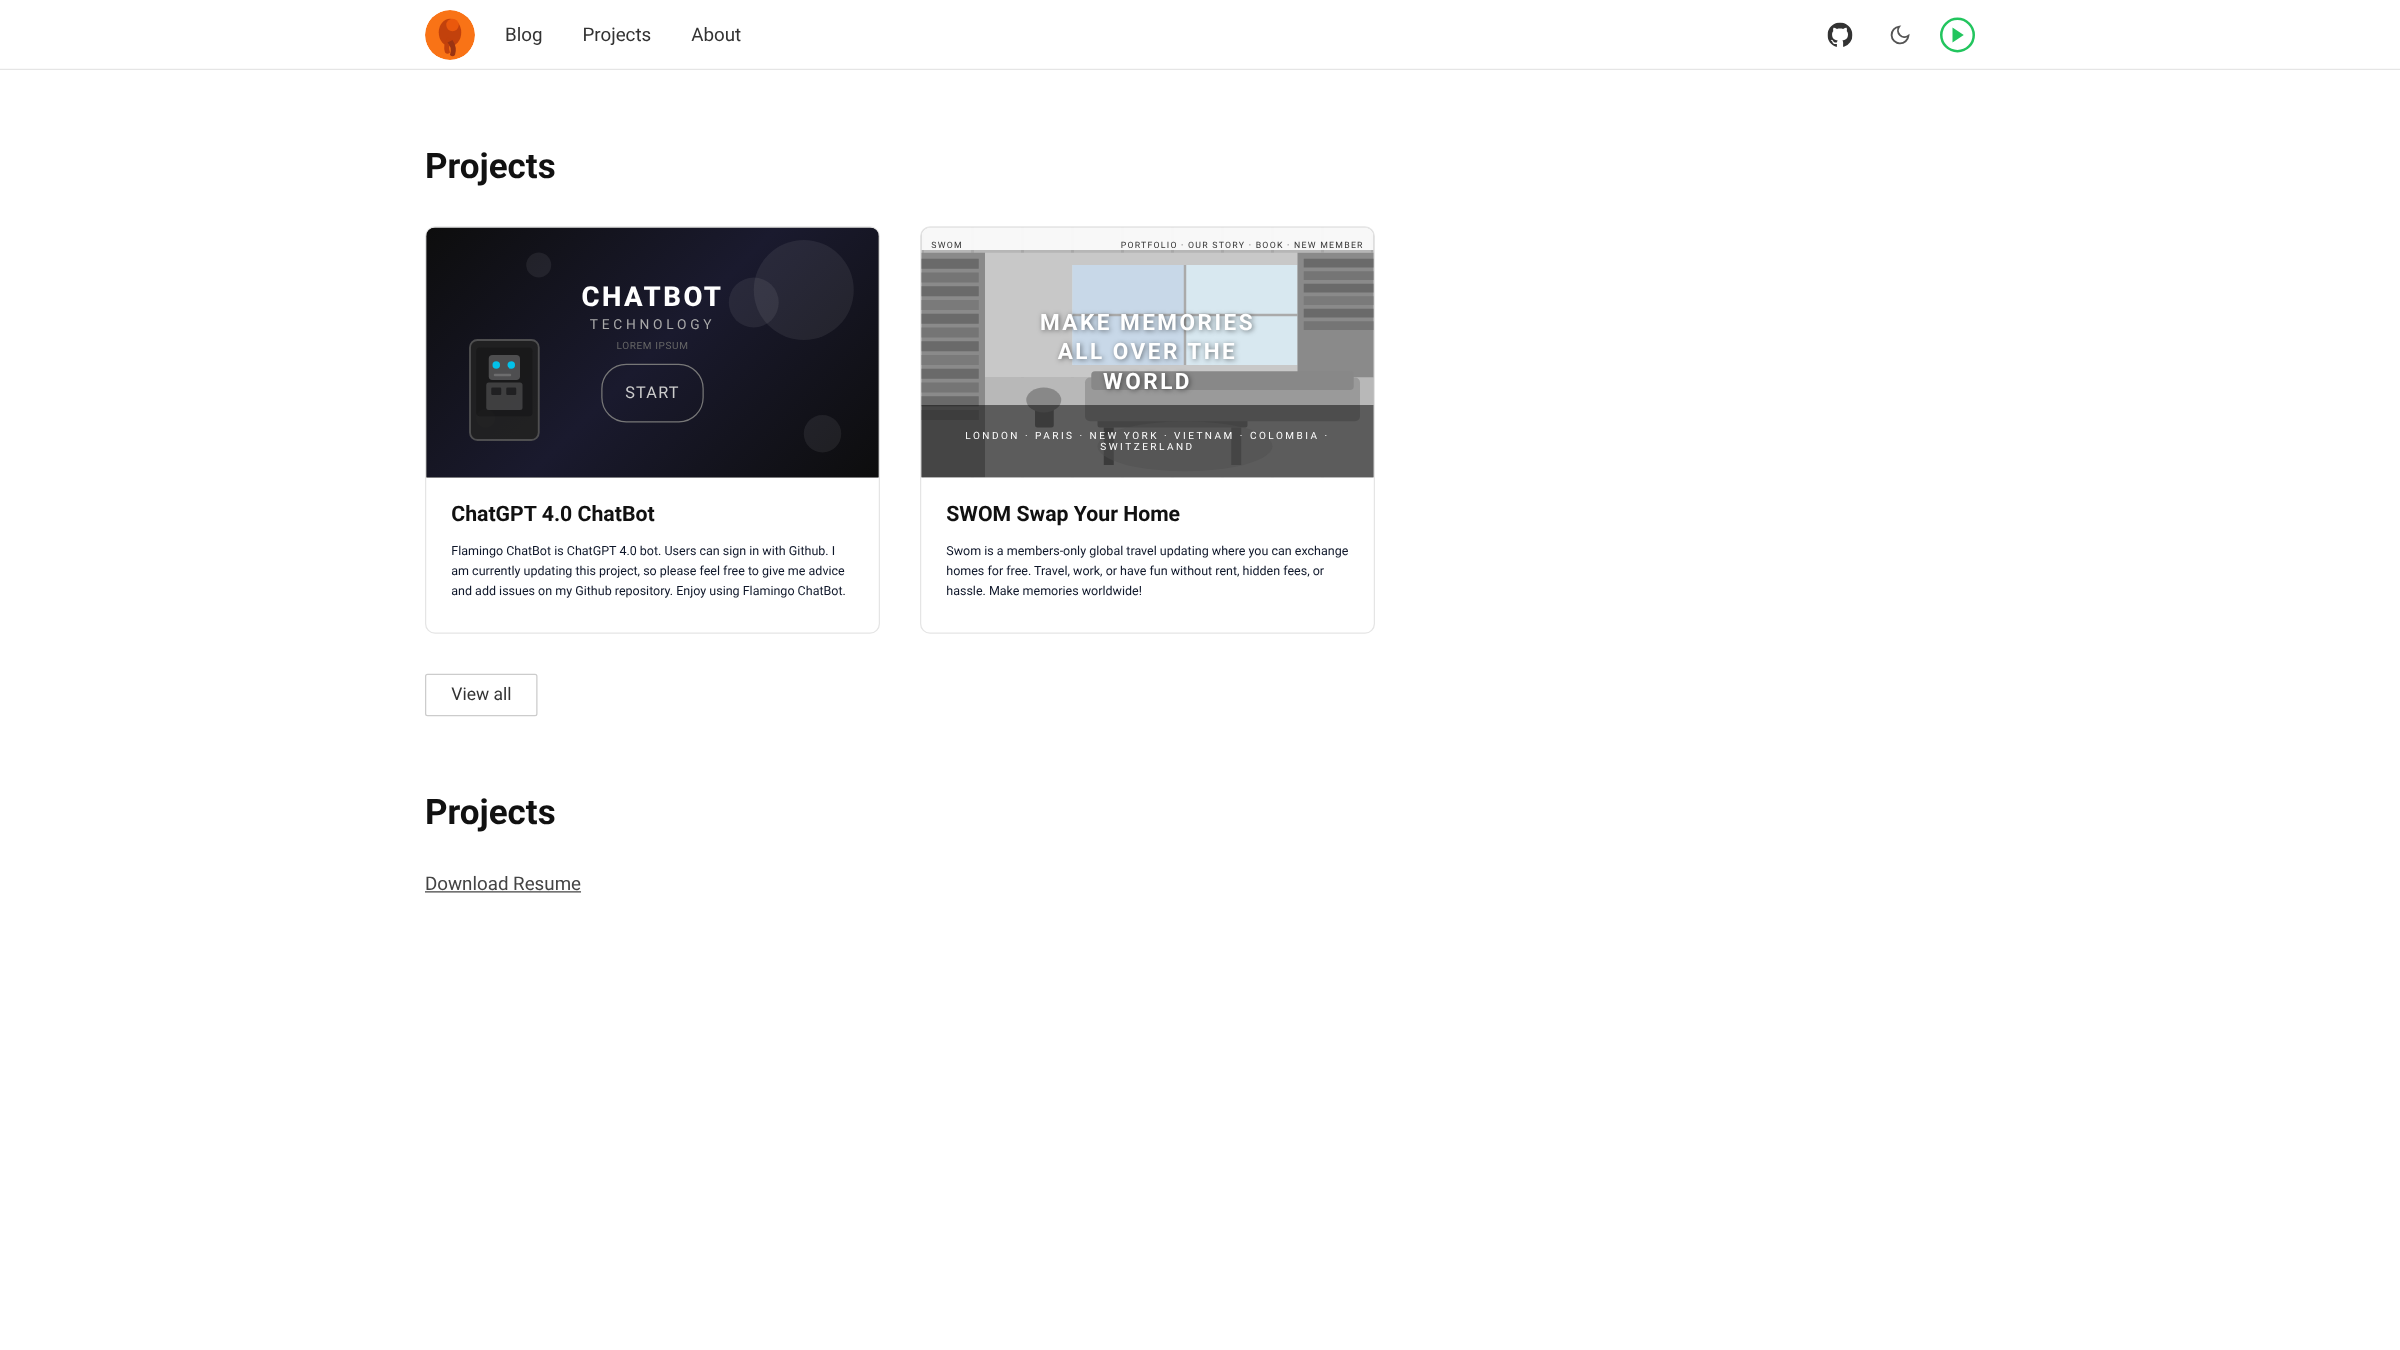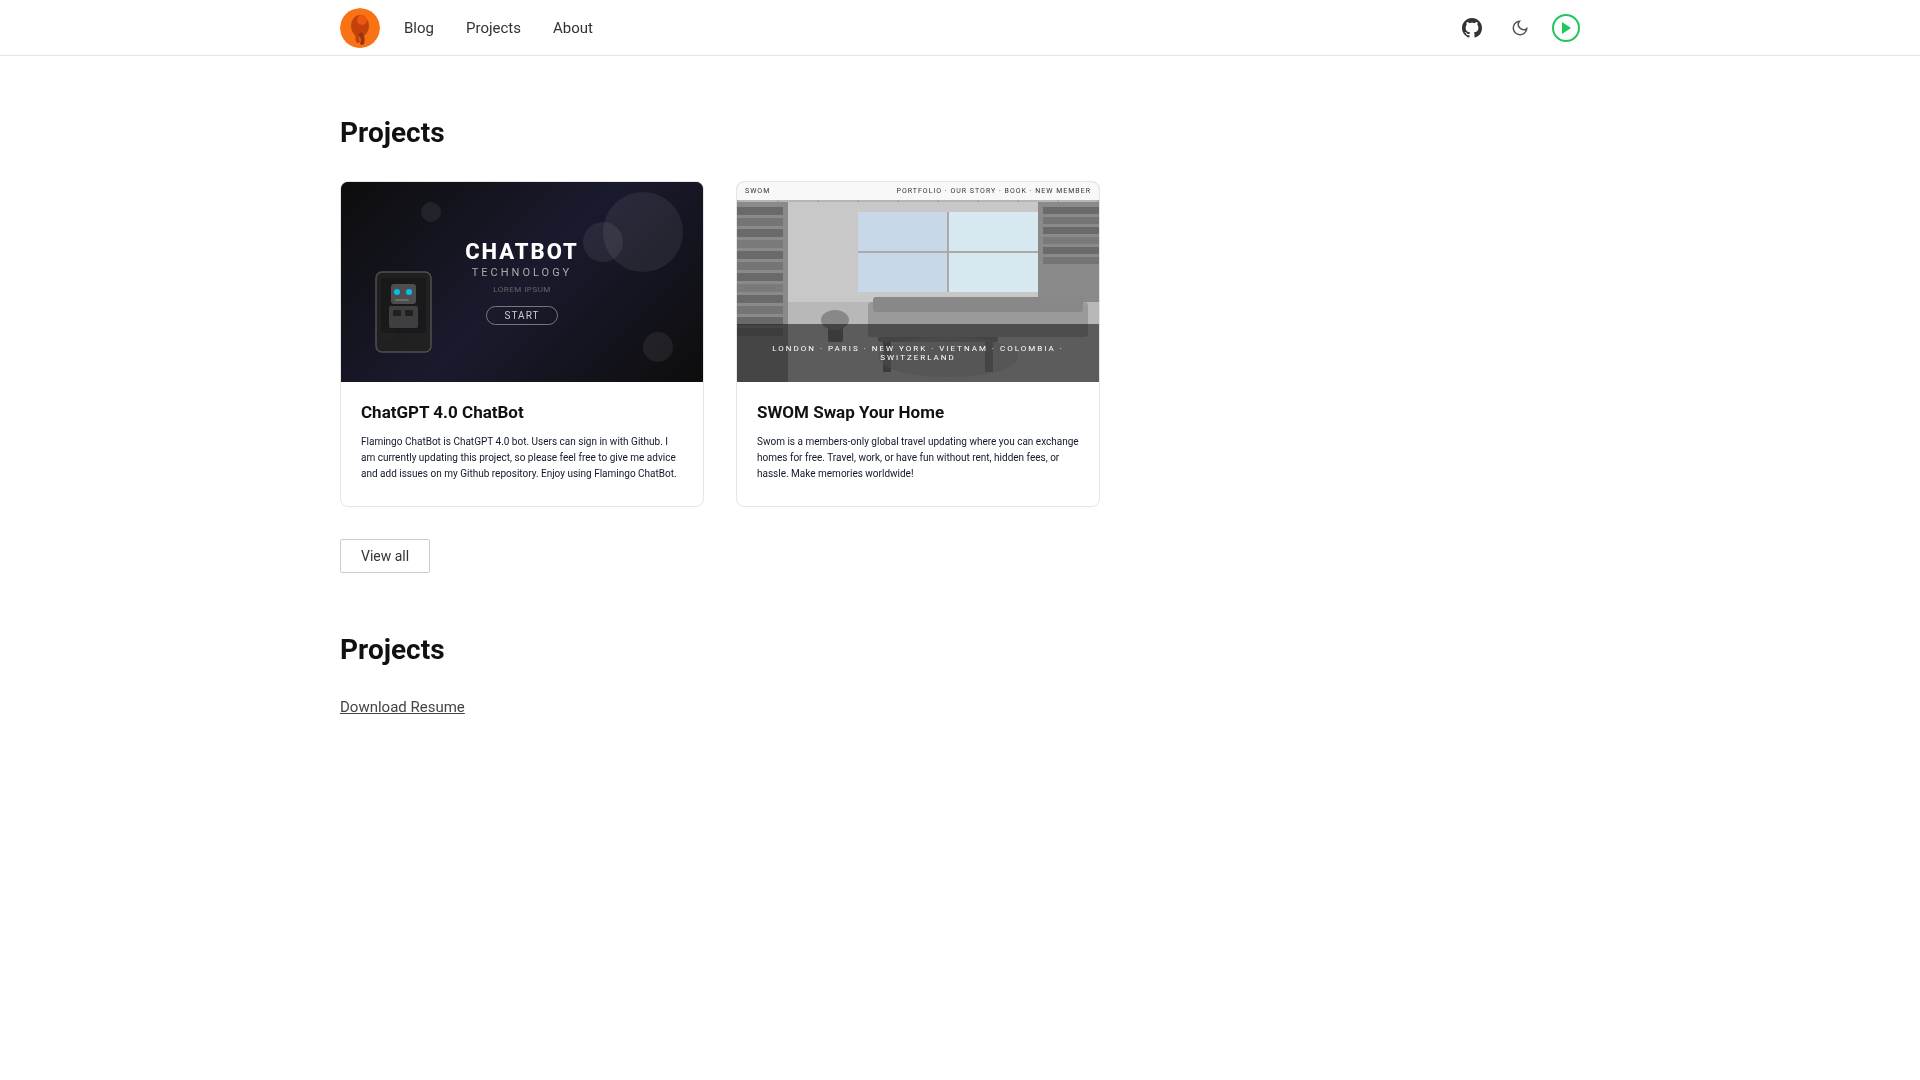--- a/index.html
+++ b/index.html
@@ -277,7 +277,7 @@
       height: 18px;
       background: rgba(255,255,255,0.9);
       display: flex;
-      align-items: center;
+      align-items: flex-end;
       justify-content: space-between;
       padding: 0 8px;
     }

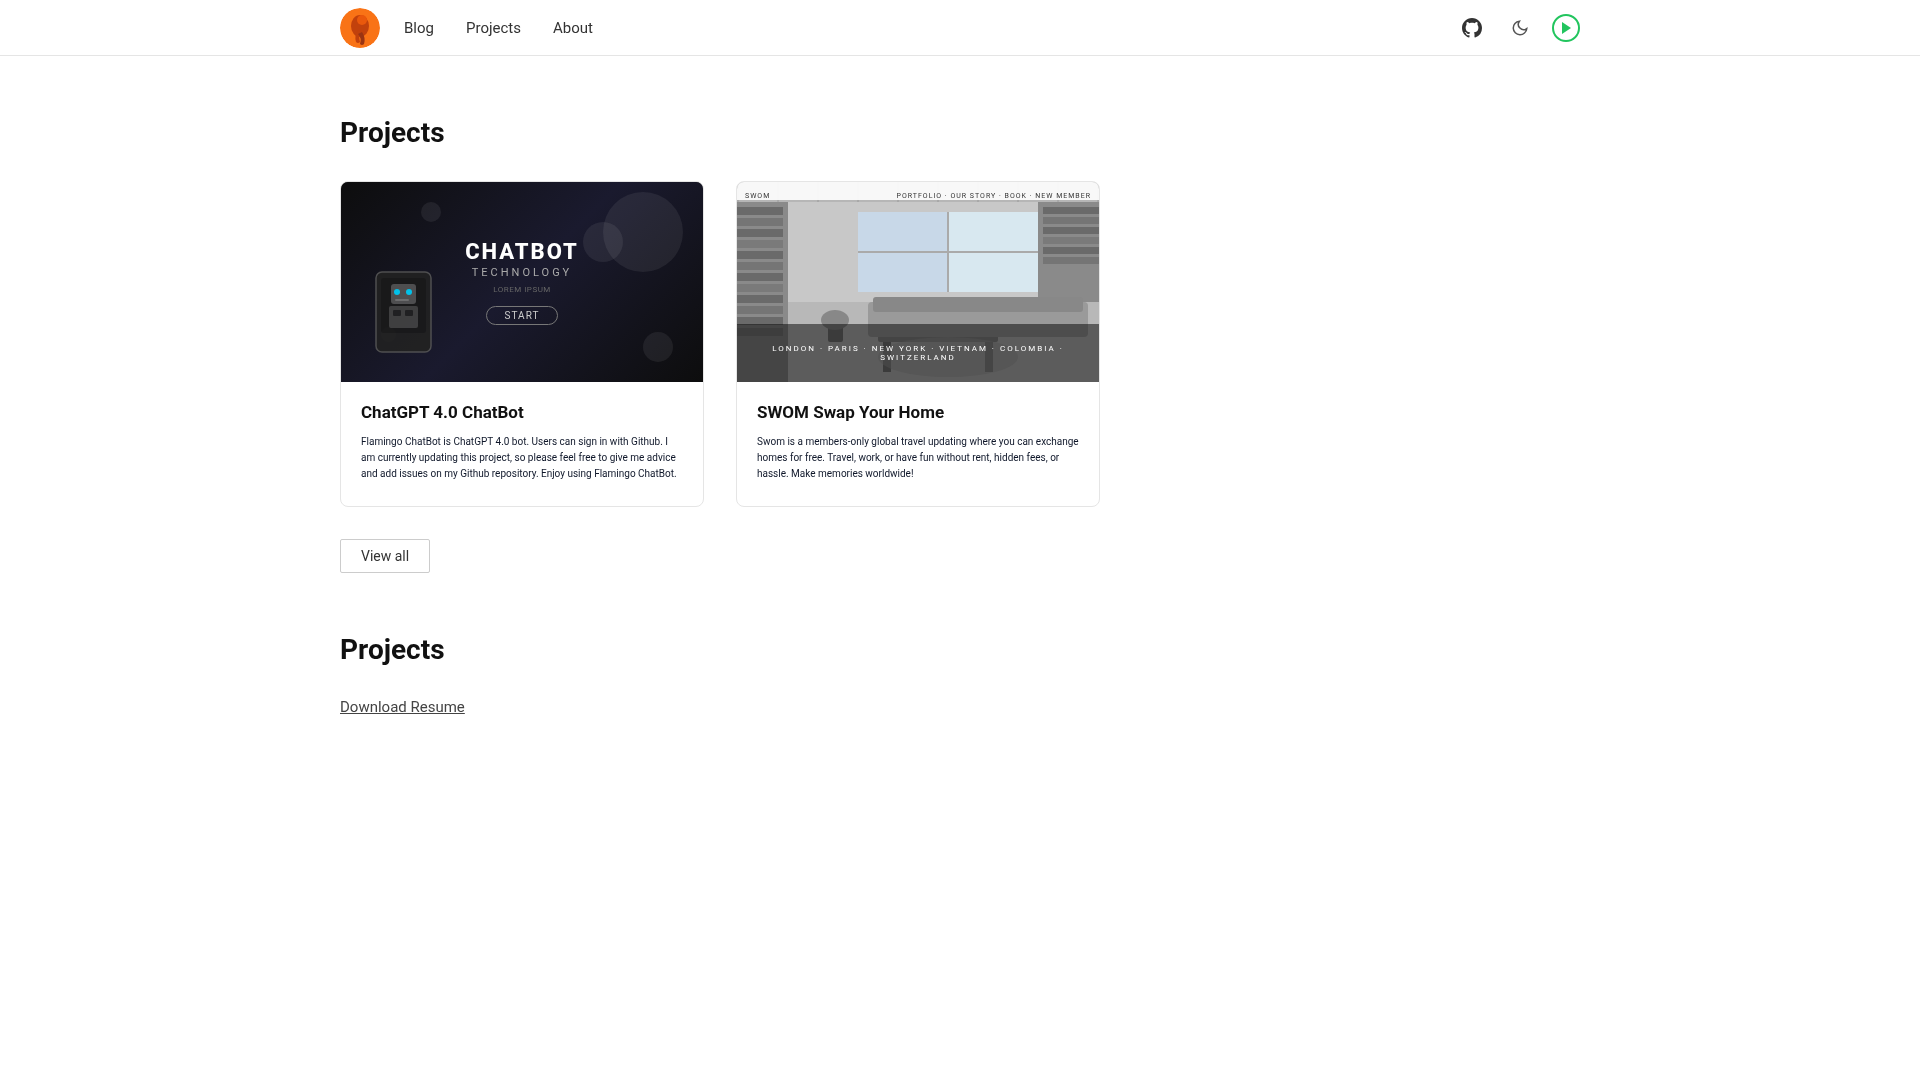--- a/index.html
+++ b/index.html
@@ -434,6 +434,9 @@
             <ellipse cx="107" cy="118" rx="14" ry="10" fill="#888"></ellipse>
           </svg>
 
+          <div class="swom-overlay-text">
+            MAKE MEMORIES<br>ALL OVER THE<br>WORLD
+          </div>
 
           <div class="swom-location-bar">
             LONDON · PARIS · NEW YORK · VIETNAM · COLOMBIA · SWITZERLAND

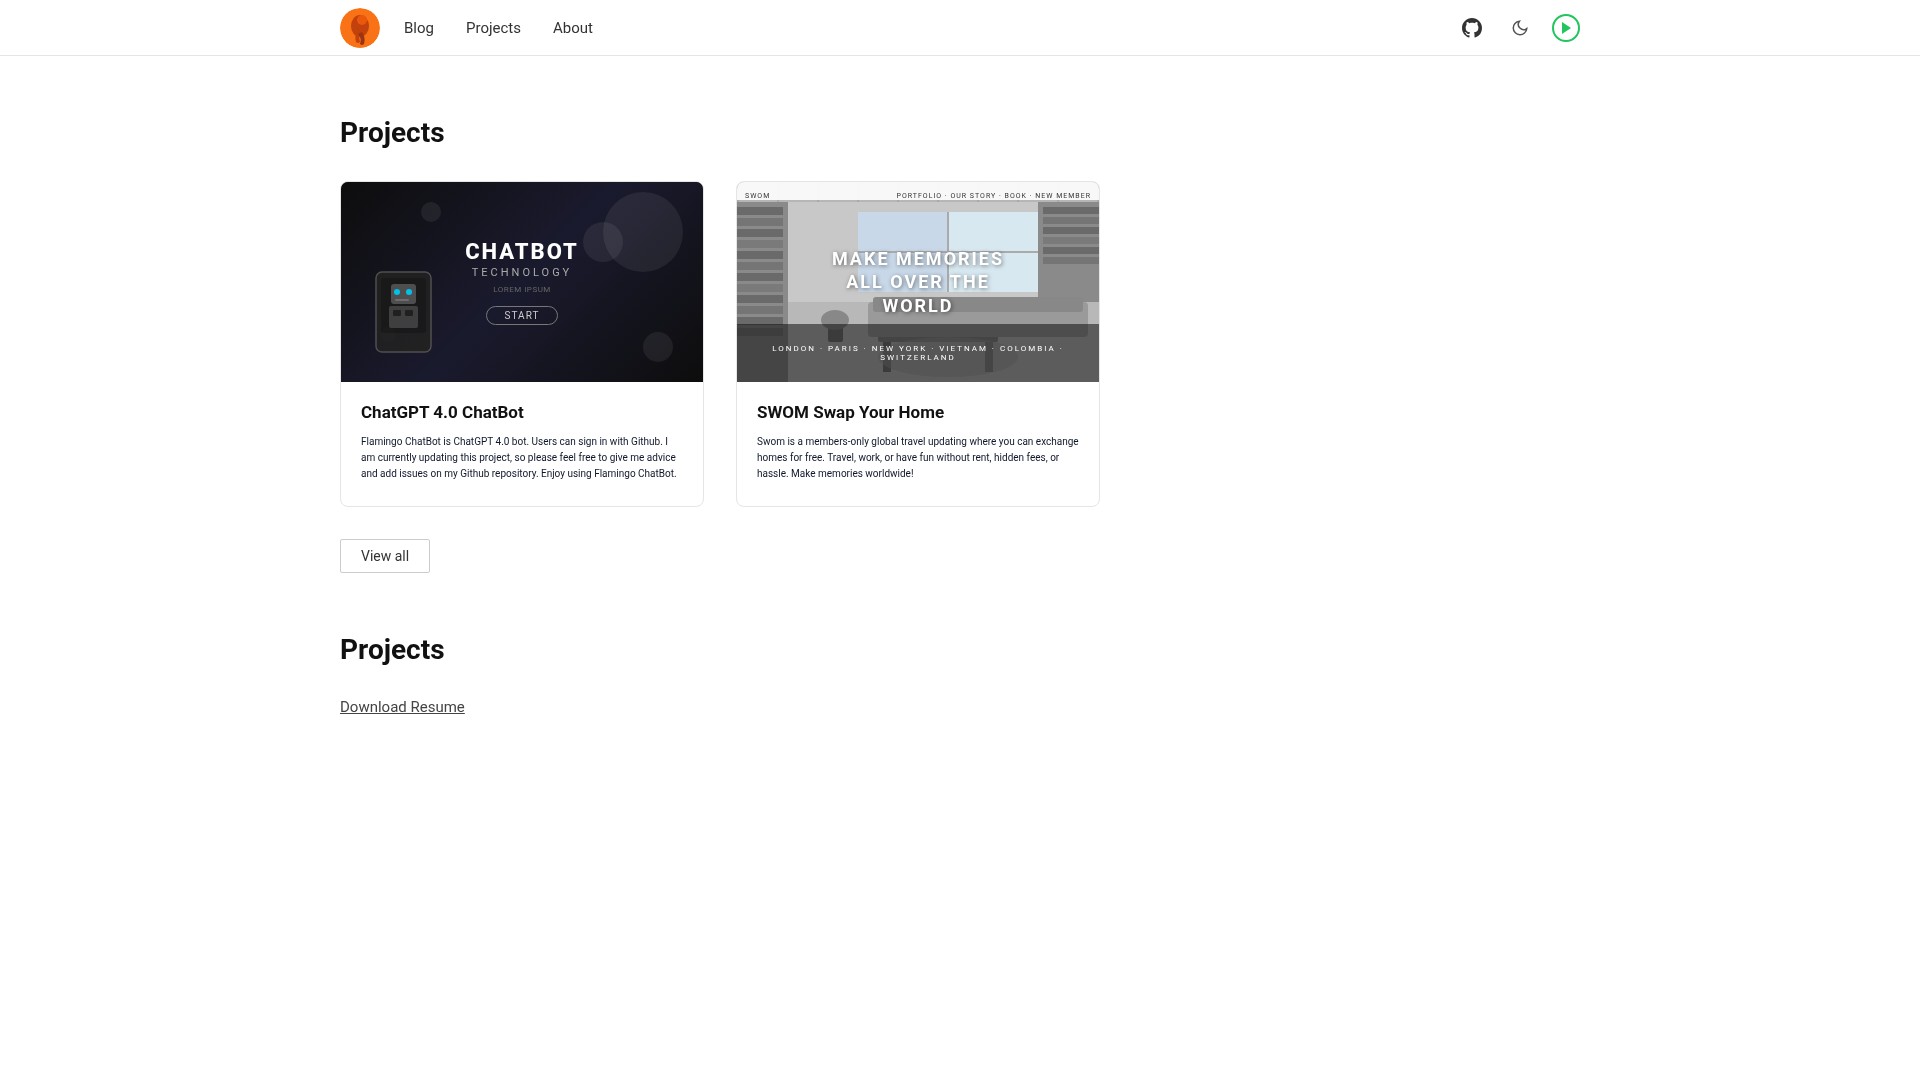--- a/index.html
+++ b/index.html
@@ -368,7 +368,7 @@
               <div style="color:#666;font-size:8px;margin-top:6px;letter-spacing:0.5px">LOREM IPSUM</div>
 
               <div style="margin-top:10px;">
-                <span style="display:inline-block;border:1.5px solid #777;border-radius:20px;color:#ccc;font-size:10px;padding:3px 18px;letter-spacing:1px">START</span>
+                <span style="display:inline-block;border:1.5px solid #777;border-radius:20px;color:#ccc;font-size:13px;padding:15px 18px;letter-spacing:1px">START</span>
               </div>
             </div>
           </div>

